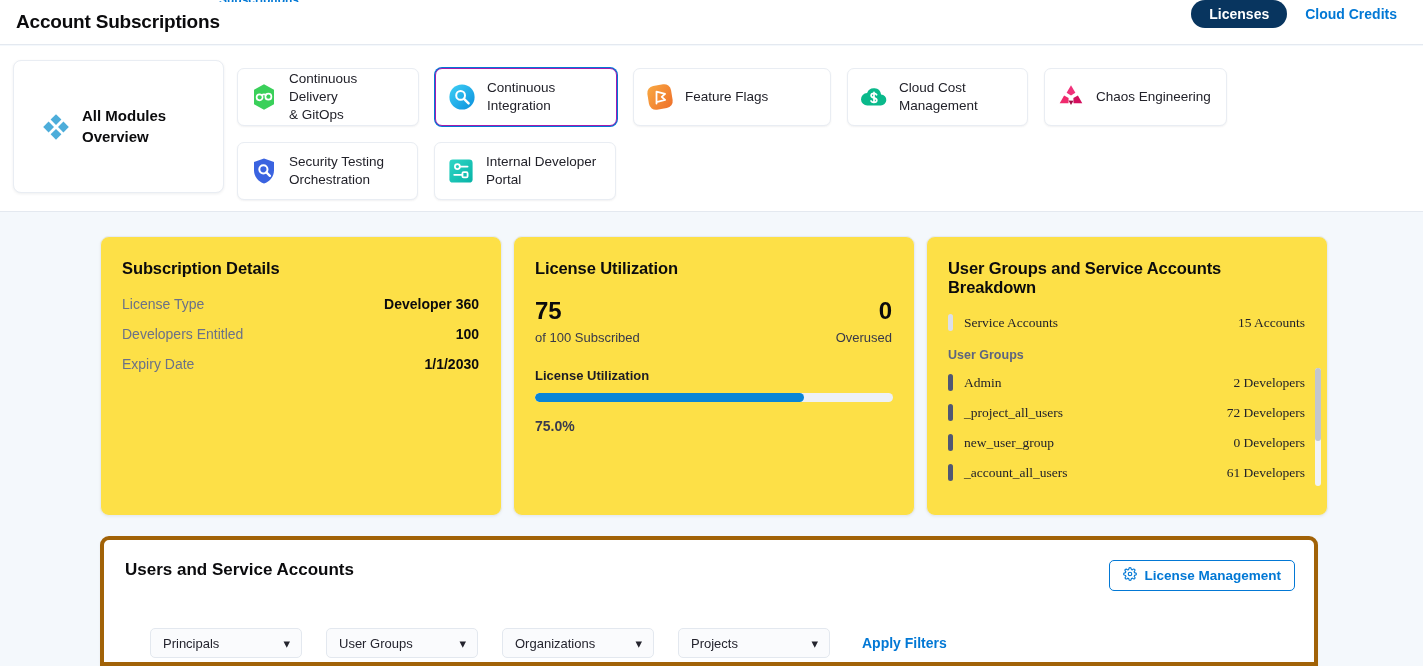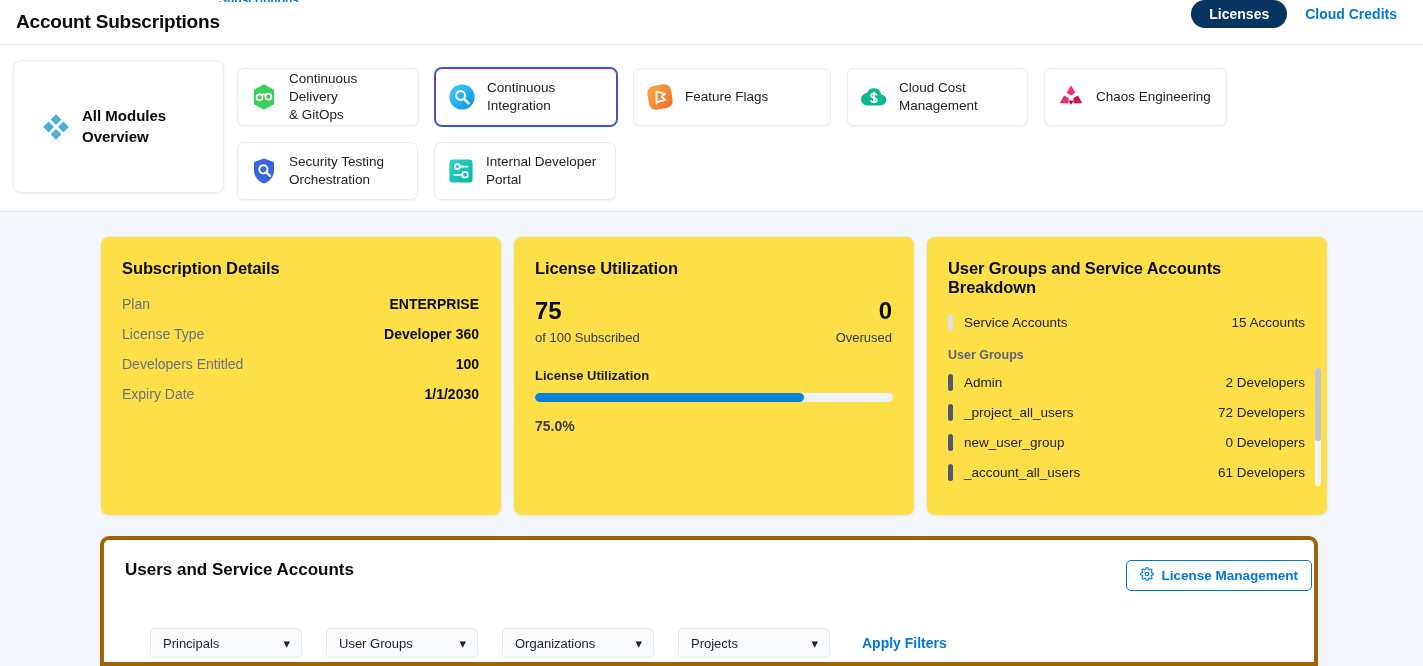--- a/index.html
+++ b/index.html
@@ -352,10 +352,6 @@
       <div class="card card-sub">
         <div class="card-h">Subscription Details</div>
         <div class="kv-list">
-          <div class="kv-row">
-            <span class="kv-key">Plan</span>
-            <span class="kv-val">ENTERPRISE</span>
-          </div>
           <div class="kv-row">
             <span class="kv-key">License Type</span>
             <span class="kv-val">Developer 360</span>

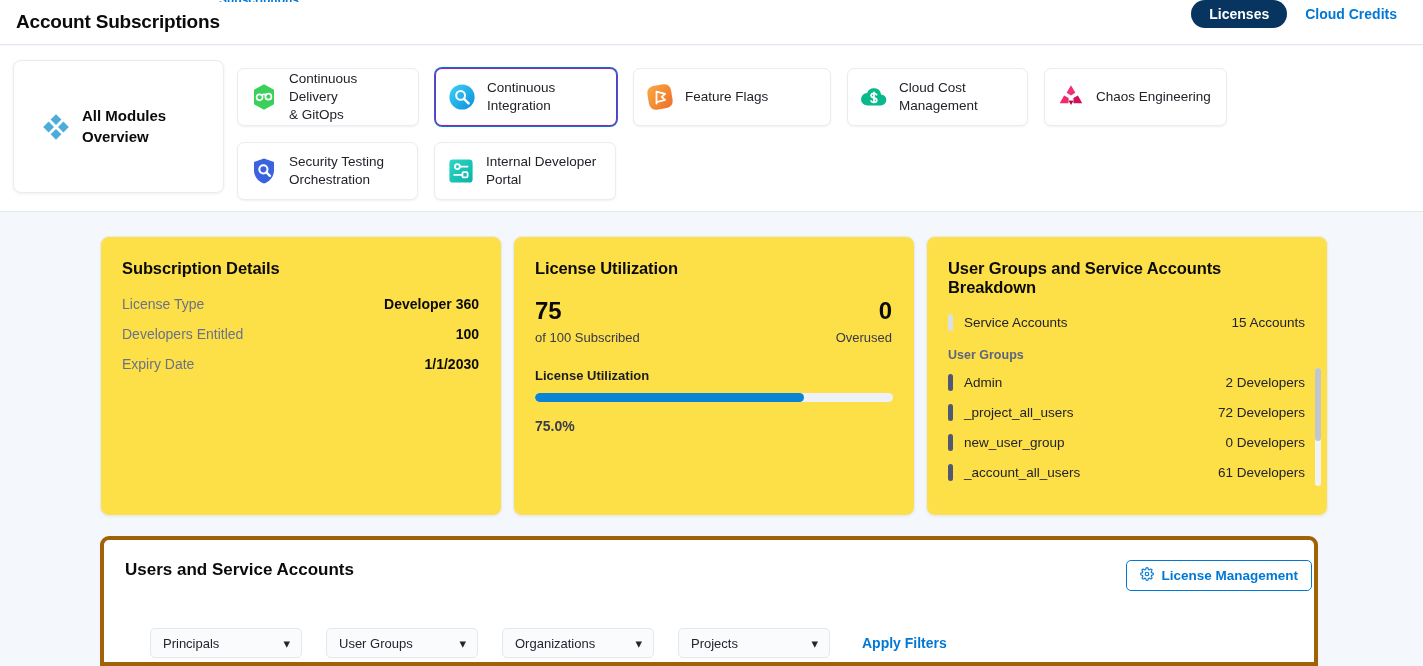--- a/index.html
+++ b/index.html
@@ -150,6 +150,7 @@
   .ug-row {
     display: flex; align-items: center; justify-content: space-between;
     margin-bottom: 13px;
+    font-family: Liberation Serif, serif;
   }
   .ug-left { display: flex; align-items: center; gap: 11px; }
   .ug-chip { width: 5px; height: 17px; border-radius: 3px; flex: 0 0 5px; }

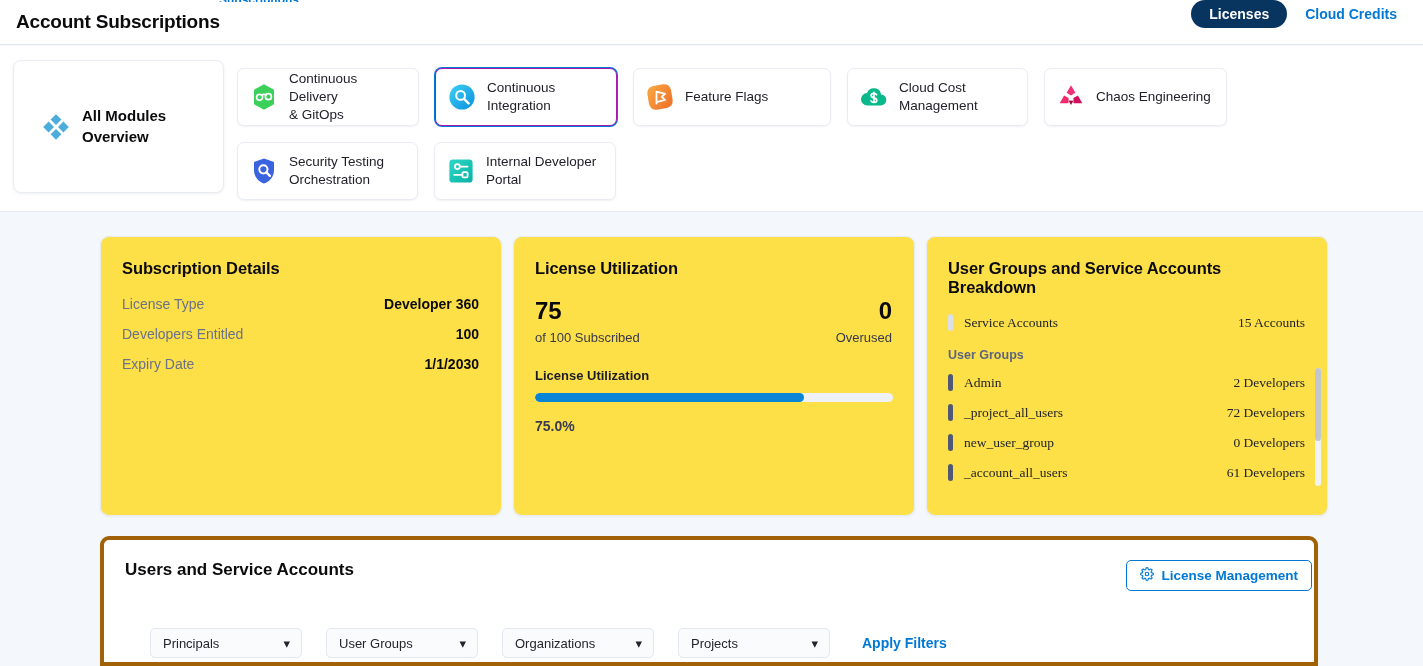--- a/index.html
+++ b/index.html
@@ -184,7 +184,7 @@
     font-size: 17px; font-weight: 700; color: #0b0b0d;
   }
   .lm-btn {
-    position: absolute; right: 2px; top: 20px;
+    position: absolute; right: 19px; top: 20px;
     display: flex; align-items: center; gap: 7px;
     padding: 6px 13px; border: 1px solid #0278d5; border-radius: 5px;
     background: #fff; cursor: pointer;

